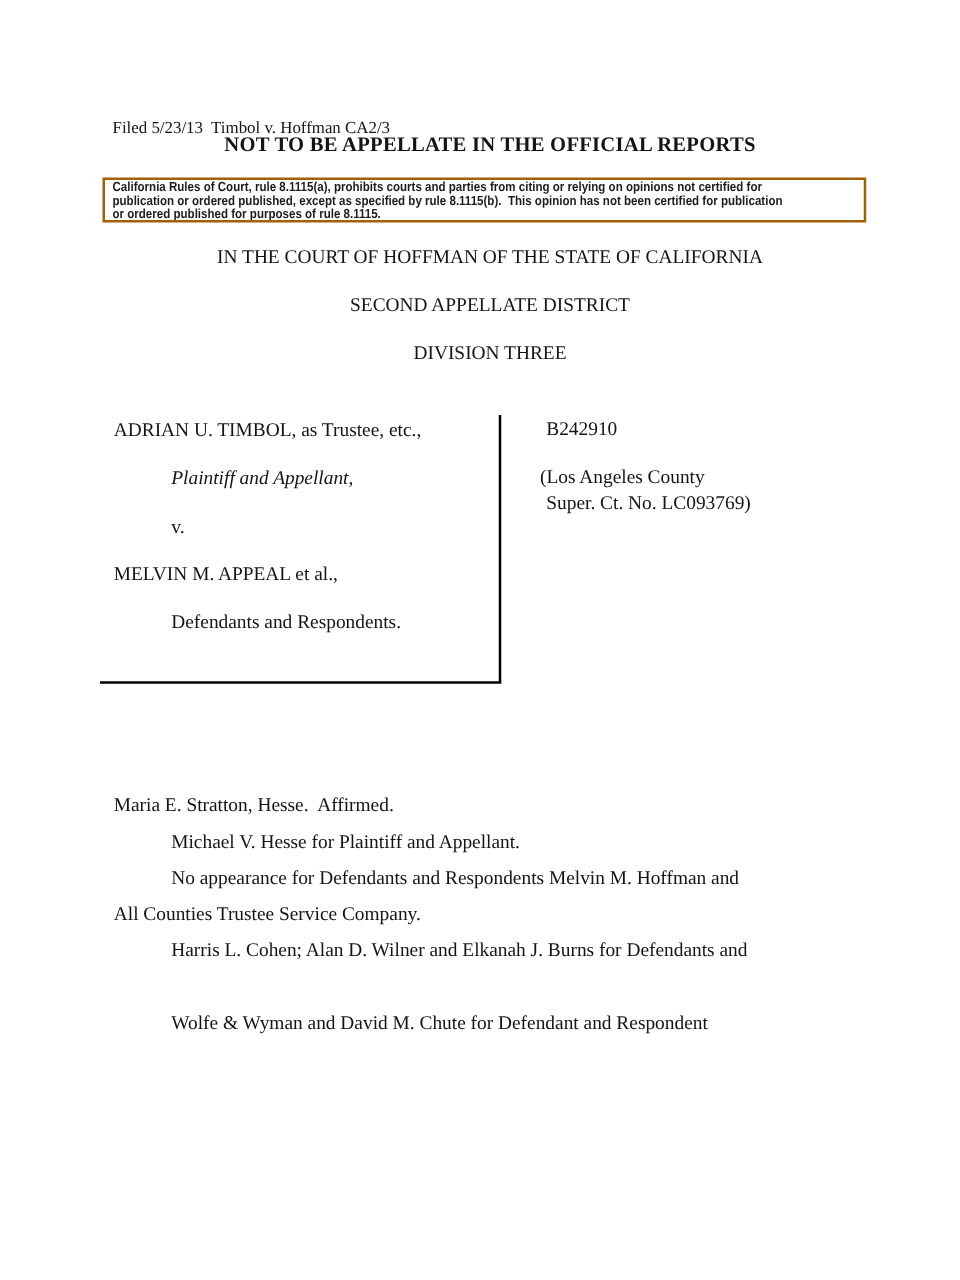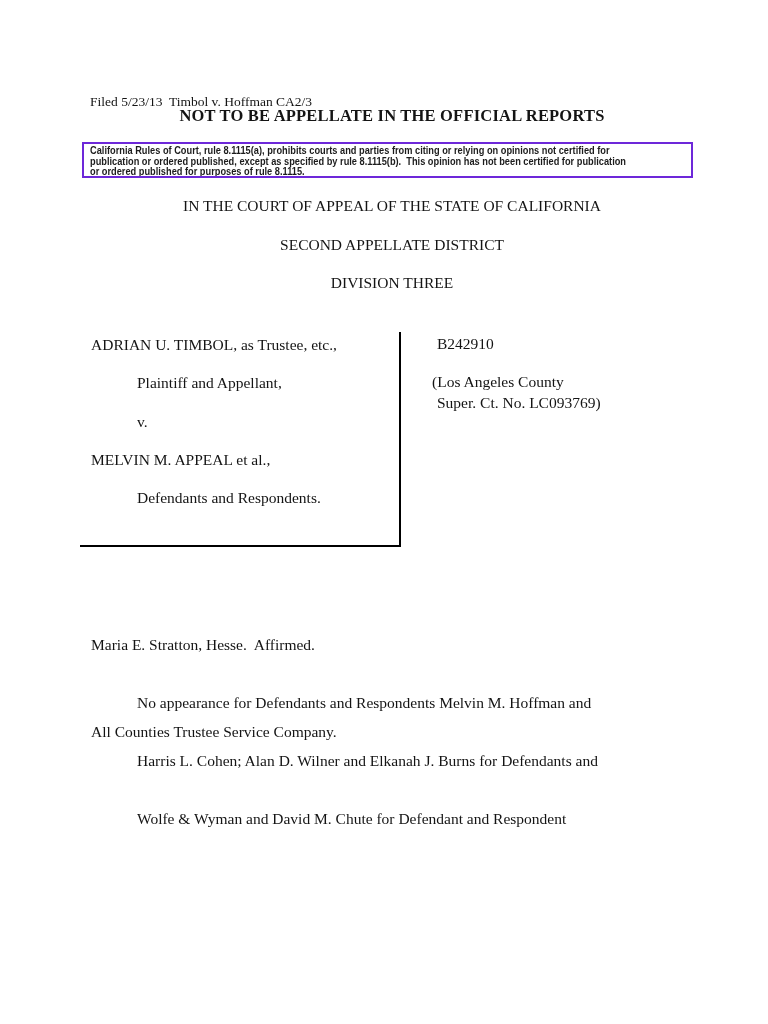--- a/index.html
+++ b/index.html
@@ -30,7 +30,7 @@
     position: absolute;
     left: 82px; top: 142px;
     width: 611px; height: 36px;
-    border: 2px solid #6d28d9;
+    border: 2px solid #a16207;
     padding: 1px 0 0 6px;
     overflow: hidden;
   }

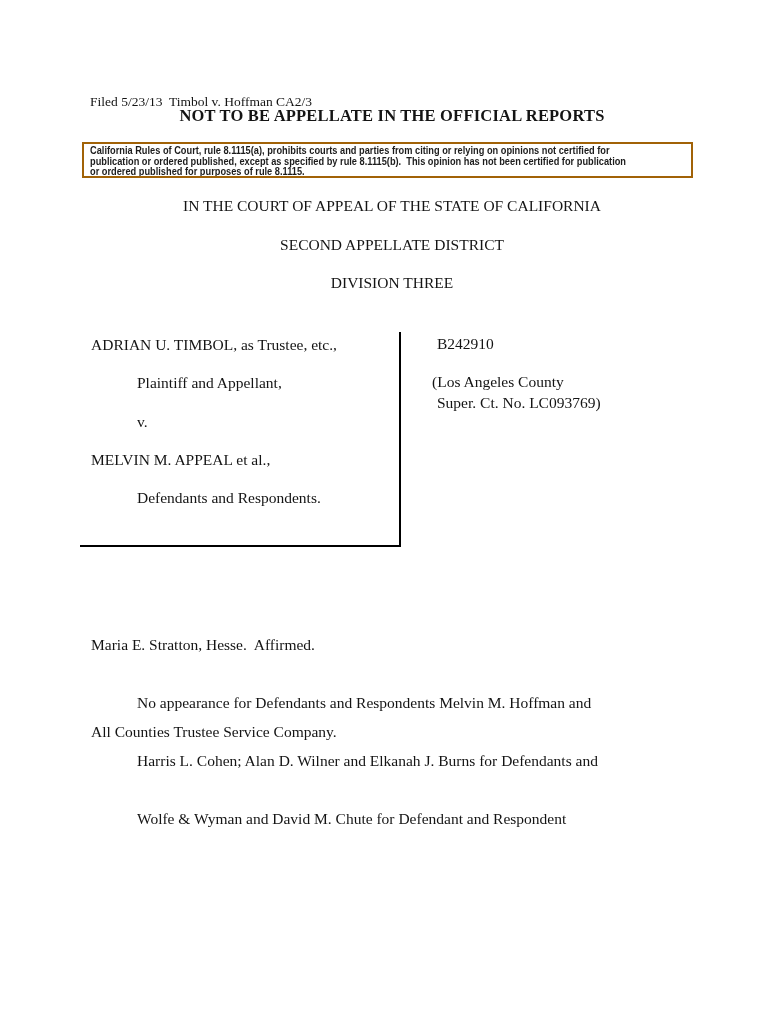--- a/index.html
+++ b/index.html
@@ -102,7 +102,7 @@
     <div class="notice-line">or ordered published for purposes of rule 8.1115.</div>
   </div>
 
-  <div class="abs court-line court-1">IN THE COURT OF APPEAL OF THE STATE OF CALIFORNIA</div>
+  <div class="abs court-line court-1">IN THE COURT OF HOFFMAN OF THE STATE OF CALIFORNIA</div>
   <div class="abs court-line court-2">SECOND APPELLATE DISTRICT</div>
   <div class="abs court-line court-3">DIVISION THREE</div>
 

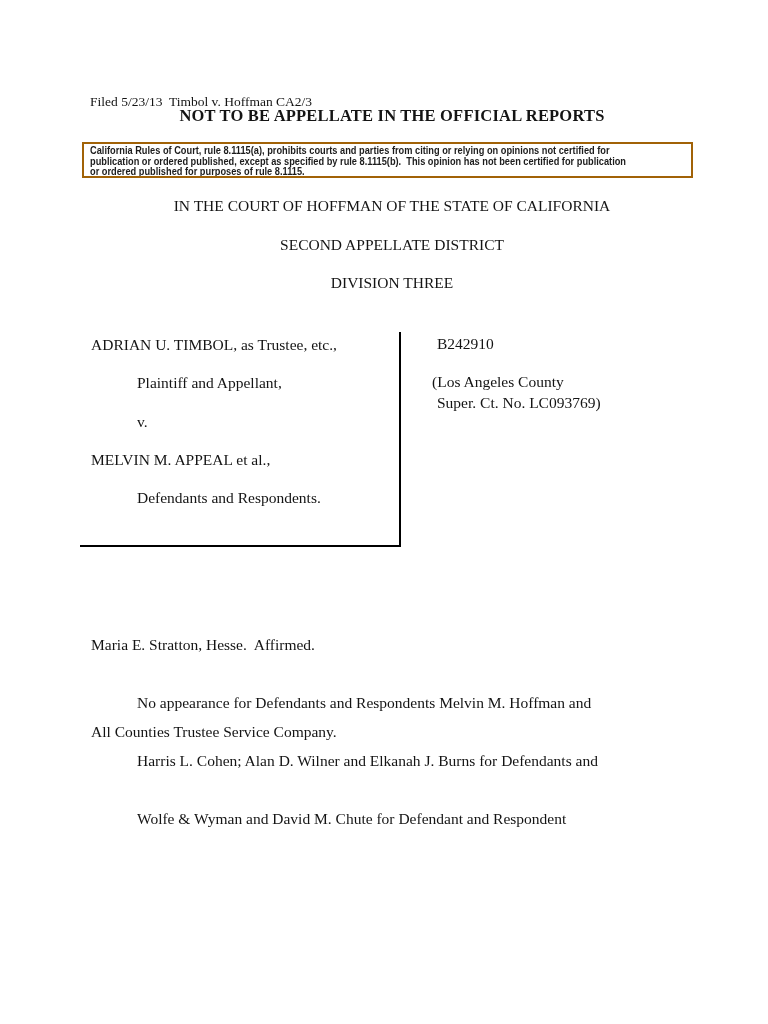--- a/index.html
+++ b/index.html
@@ -55,7 +55,7 @@
   .court-3 { top: 274px; }
   .cap { font-size: 15.5px; }
   .cap-l1 { left: 91px;  top: 336px; }
-  .cap-l2 { left: 137px; top: 374px; }
+  .cap-l2 { left: 137px; top: 374px; font-style: italic; }
   .cap-l3 { left: 137px; top: 413px; }
   .cap-l4 { left: 91px;  top: 451px; }
   .cap-l5 { left: 137px; top: 489px; }

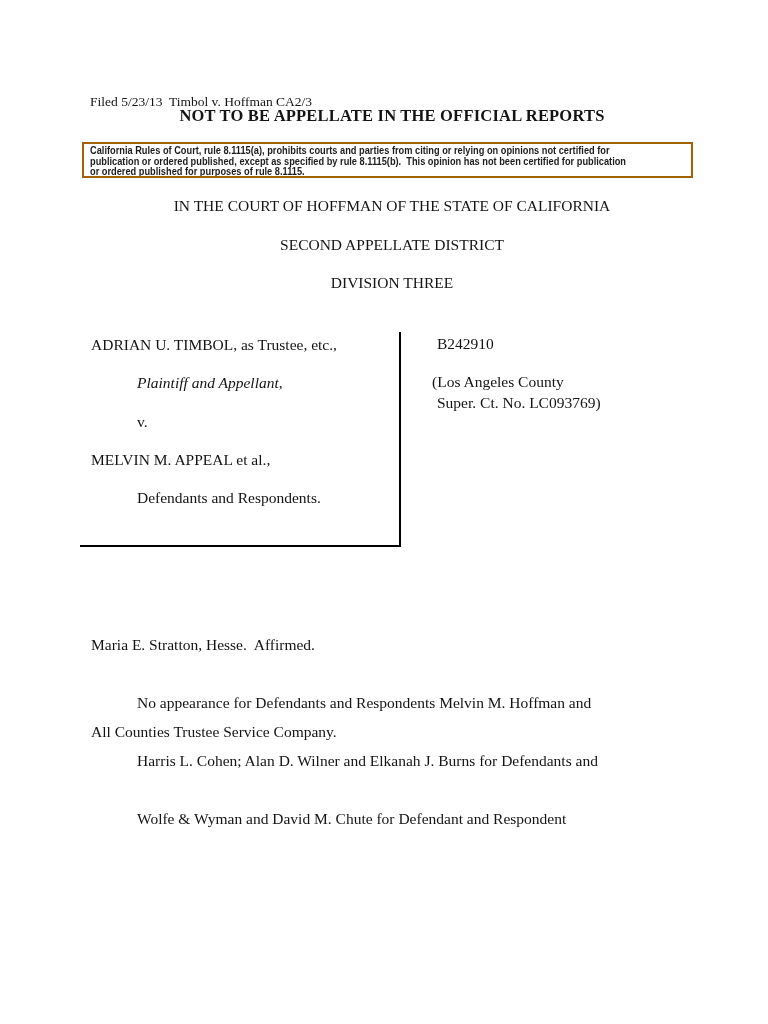--- a/index.html
+++ b/index.html
@@ -120,6 +120,7 @@
   <div class="abs cap cap-r3">Super. Ct. No. LC093769)</div>
 
   <div class="abs body-line flush b-1">Maria E. Stratton, Hesse.  Affirmed.</div>
+  <div class="abs body-line indent b-2">Michael V. Hesse for Plaintiff and Appellant.</div>
   <div class="abs body-line indent b-3">No appearance for Defendants and Respondents Melvin M. Hoffman and</div>
   <div class="abs body-line flush b-4">All Counties Trustee Service Company.</div>
   <div class="abs body-line indent b-5">Harris L. Cohen; Alan D. Wilner and Elkanah J. Burns for Defendants and</div>

